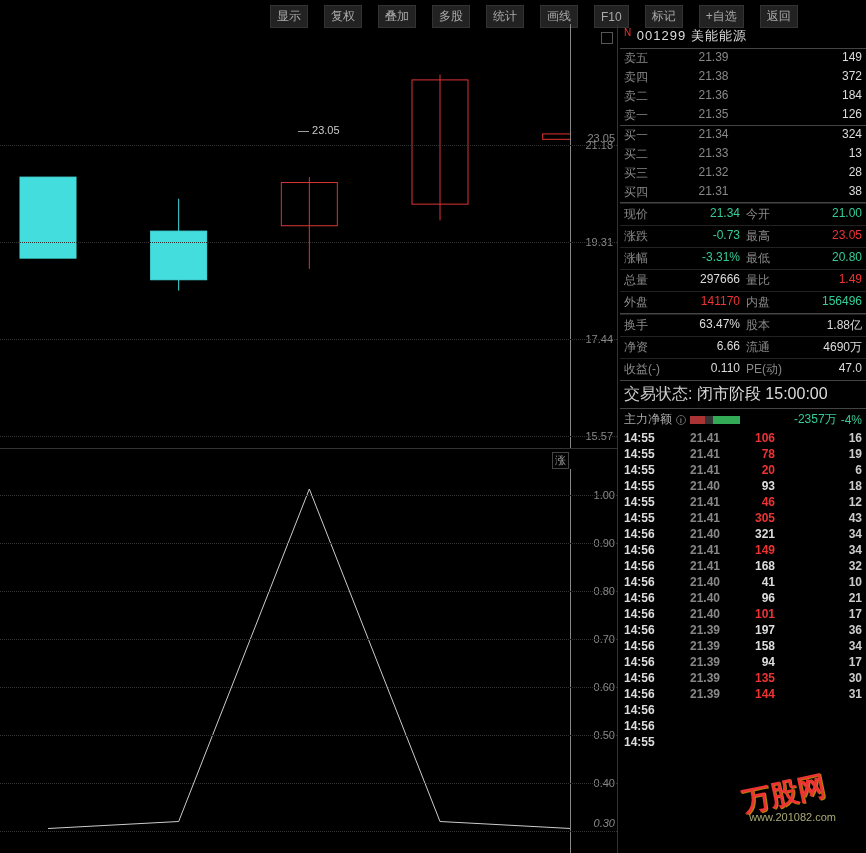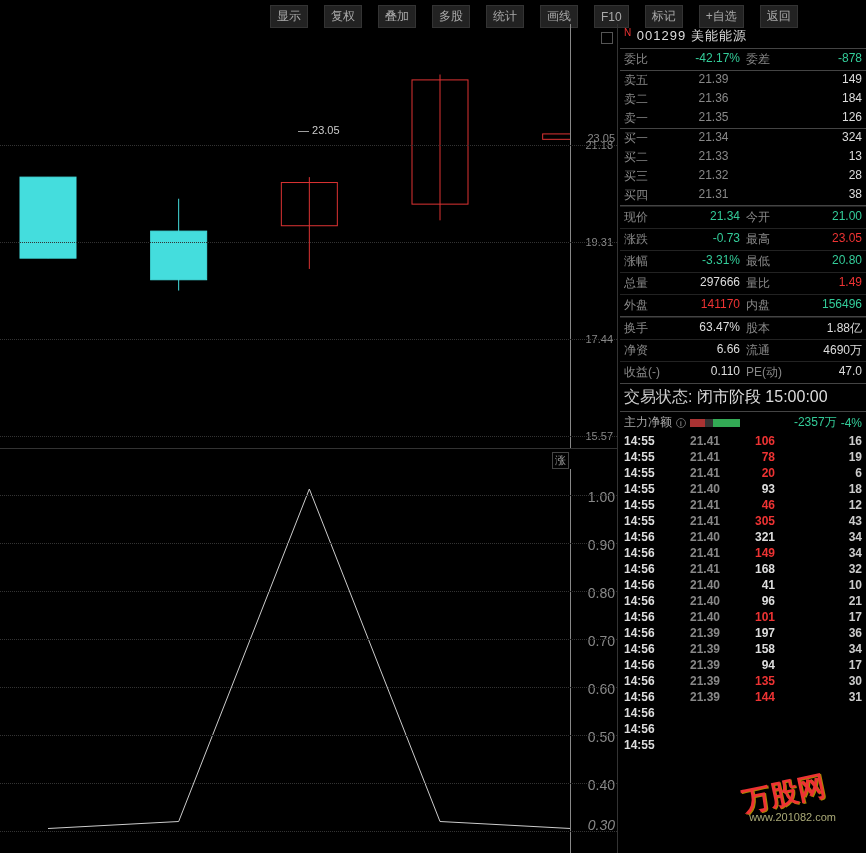--- a/index.html
+++ b/index.html
@@ -128,12 +128,6 @@
     <span>001299</span>
     <span>美能能源</span>
   </div>
-  <div class="data-row section-break">
-    <span class="lbl">委比</span>
-    <span class="val green">-42.17%</span>
-    <span class="lbl2">委差</span>
-    <span class="val2 green">-878</span>
-  </div>
   <div class="orderbook section-break" id="asks">
       <div class="row">
         <span>卖五</span>

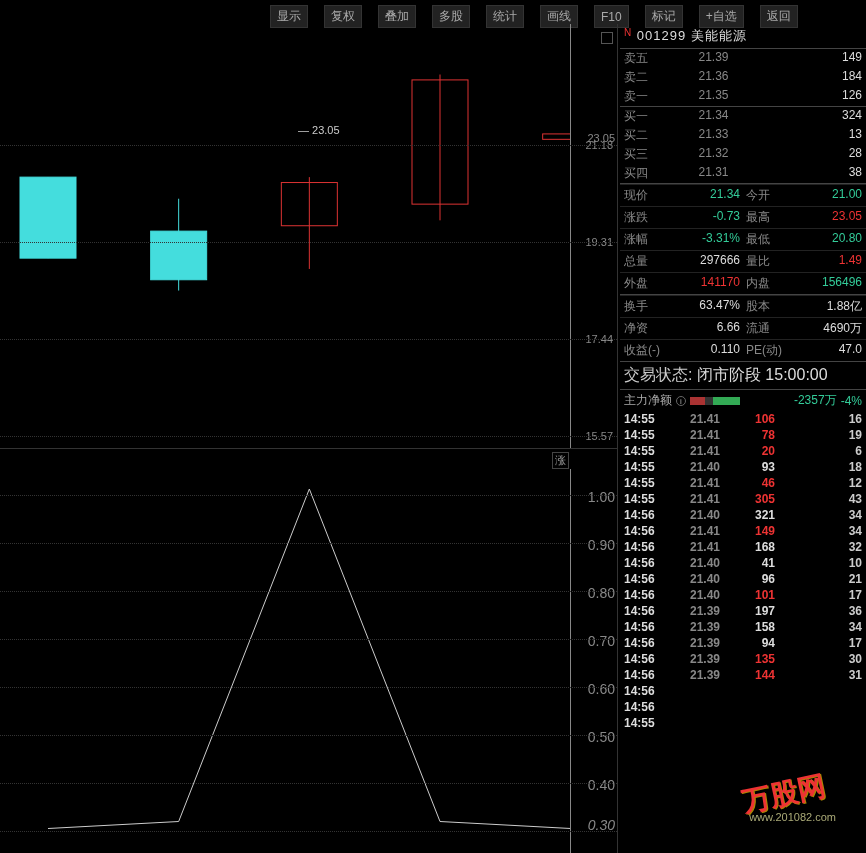--- a/index.html
+++ b/index.html
@@ -135,6 +135,11 @@
         <span>149</span>
       </div>
       <div class="row">
+        <span>卖四</span>
+        <span>21.38</span>
+        <span>372</span>
+      </div>
+      <div class="row">
         <span>卖二</span>
         <span>21.36</span>
         <span>184</span>

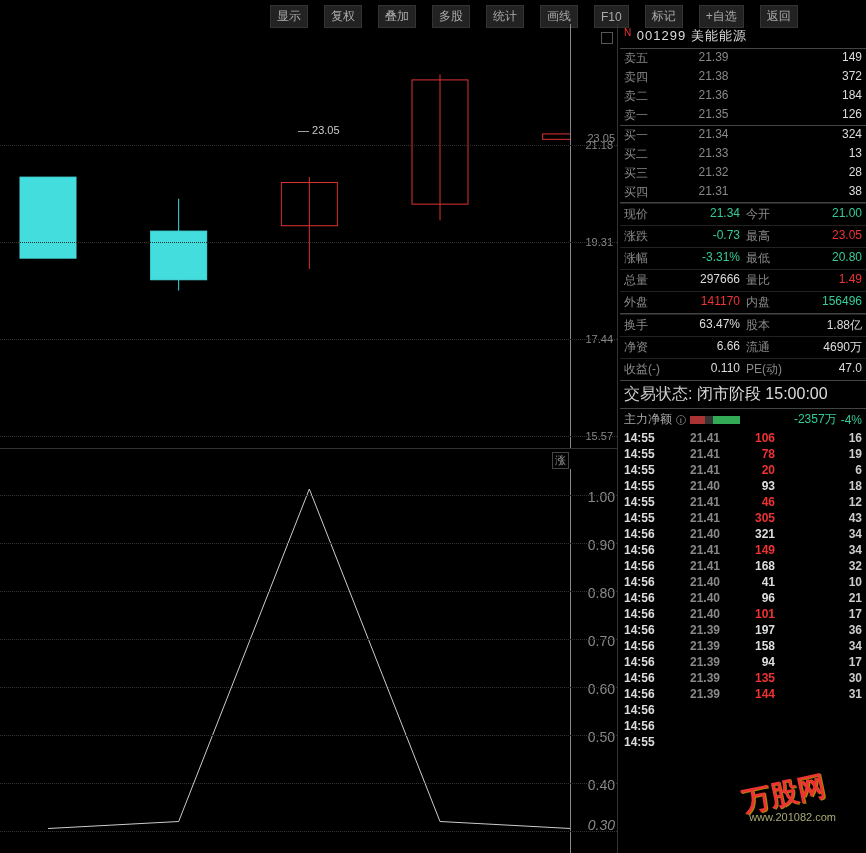--- a/index.html
+++ b/index.html
@@ -44,7 +44,7 @@
 .ticks .row span:nth-child(4){ color:#ccc; flex:1; text-align:right;}
 .watermark { position:absolute; font-size:28px; color:#e33; font-weight:bold; transform:rotate(-12deg); right:40px; bottom:40px; text-shadow:1px 1px #a80; pointer-events:none;}
 .watermark-sub{ position:absolute; font-size:11px; color:#aa7; right:30px; bottom:30px; pointer-events:none;}
-.ind-ylabel { position:absolute; right:2px; color:#888; font-size:14px;}
+.ind-ylabel { position:absolute; right:2px; color:#888; font-size:11px;}
 .expand-icon{position:absolute; top:8px; right:4px; width:12px;height:12px;border:1px solid #555;}
 svg { position:absolute; top:0; left:0; }
 </style>

